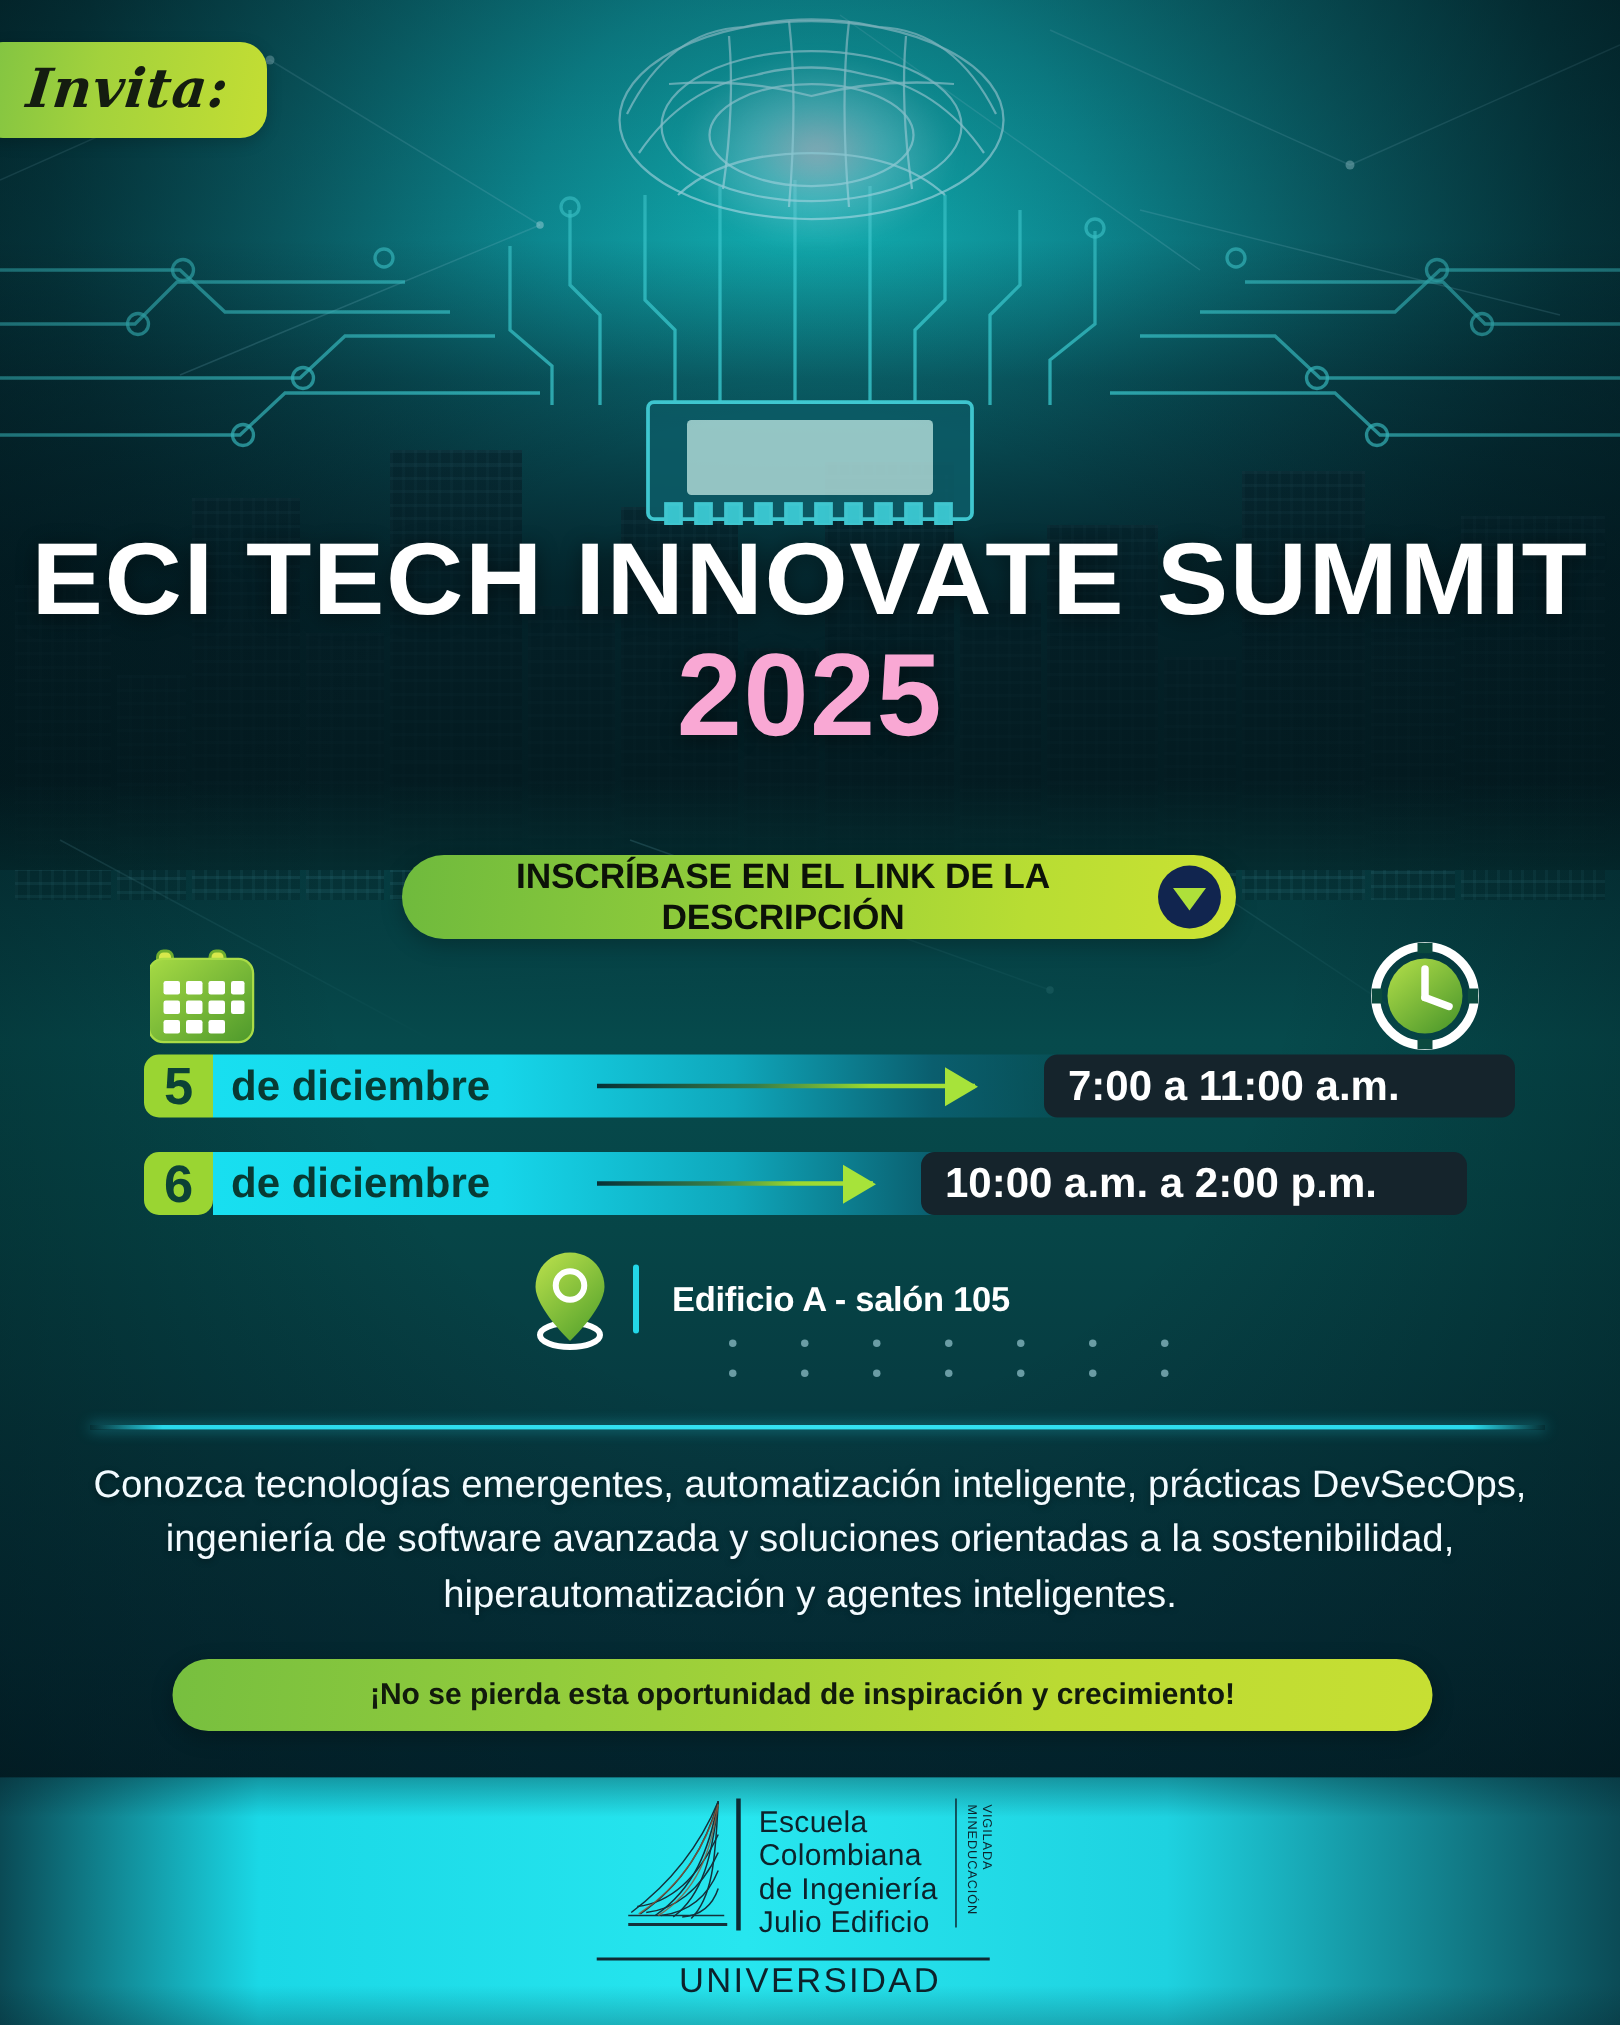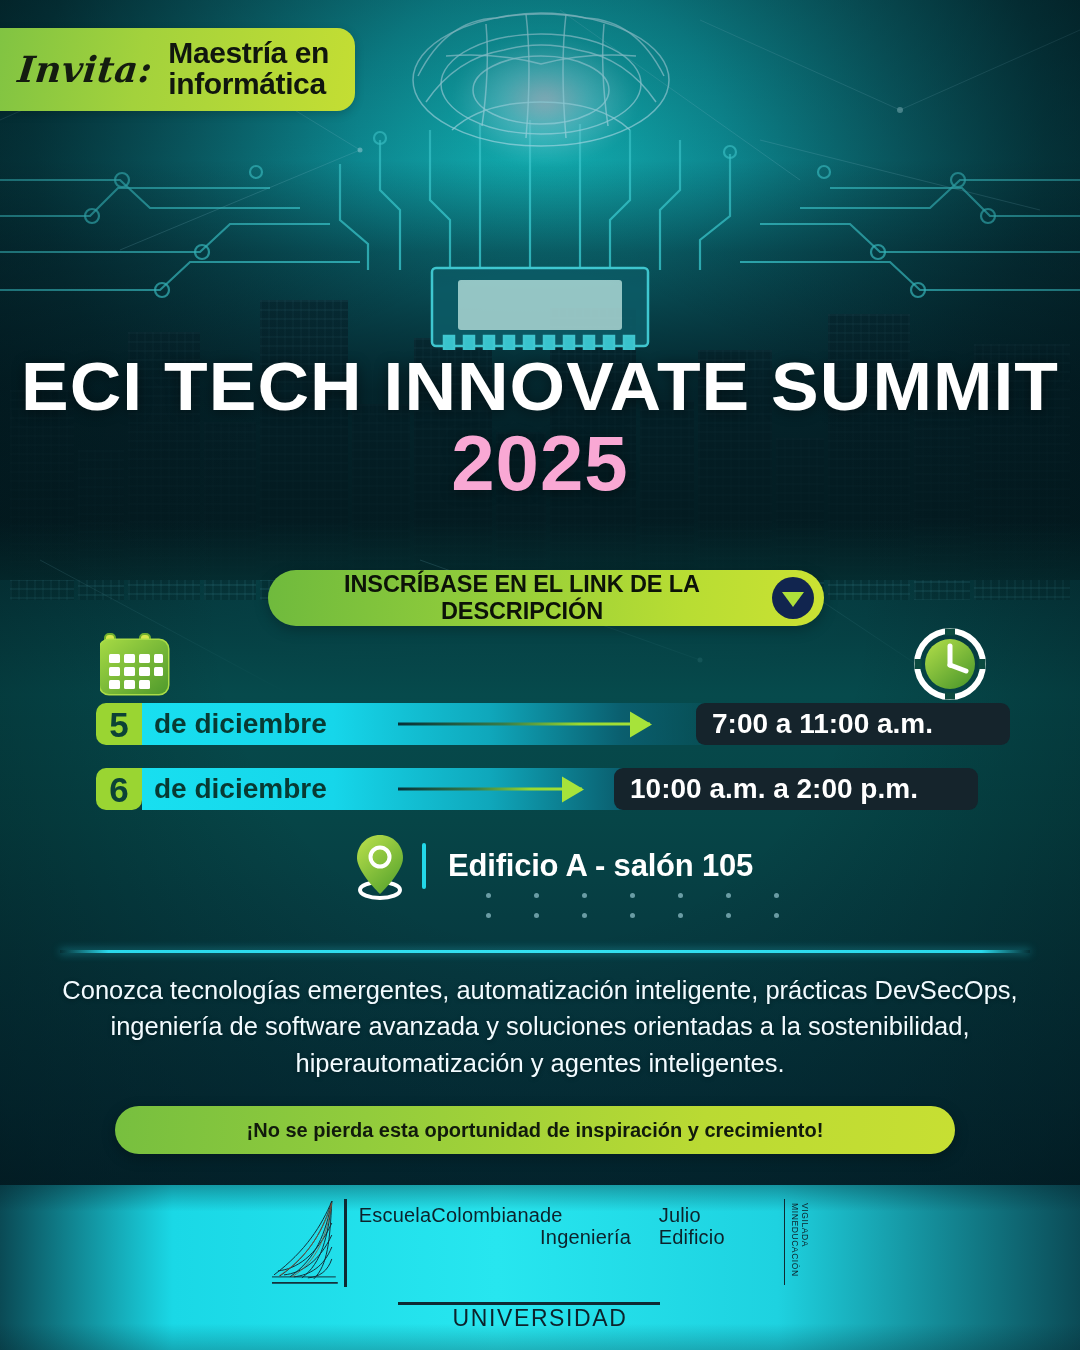--- a/index.html
+++ b/index.html
@@ -358,10 +358,6 @@
 
   <div class="invita">
     <span class="invita-script">Invita:</span>
-    <span class="invita-main">
-      <span>Maestría en</span><br>
-      <span>informática</span>
-    </span>
   </div>
 
   <div class="title-wrap">

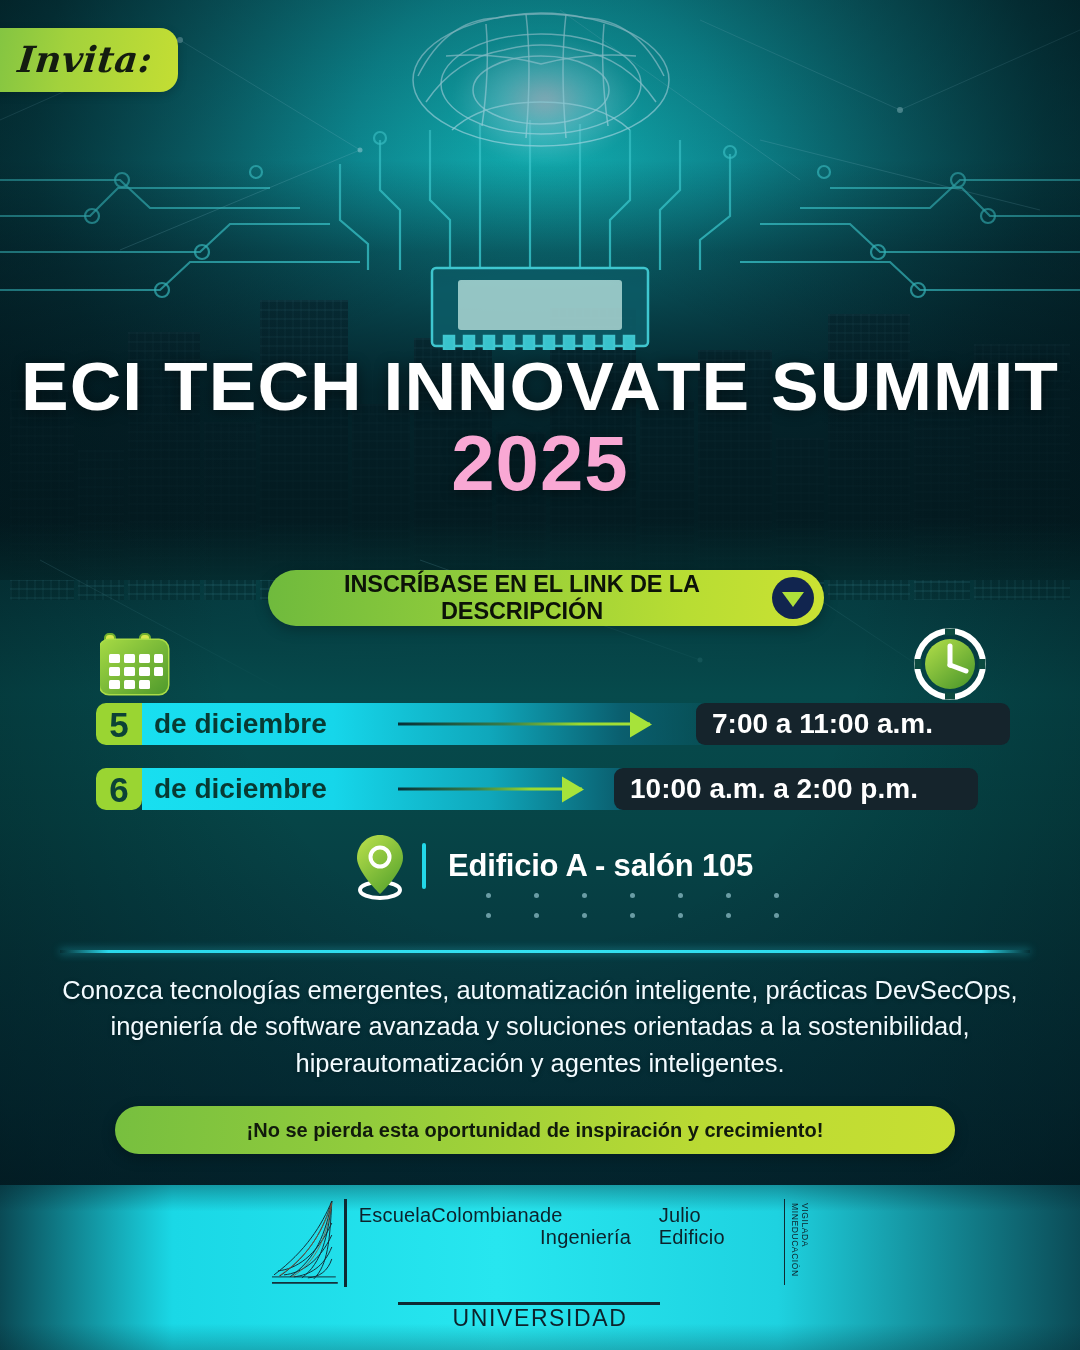--- a/index.html
+++ b/index.html
@@ -170,7 +170,7 @@
   .loc{ position:absolute; left:352px; top:832px; display:flex; align-items:center; gap:0; }
   .pin-icon{ width:56px; height:68px; }
   .loc-div{ width:4px; height:46px; background:#23d7e8; margin:0 22px 0 14px; border-radius:2px; }
-  .loc-text{ font-size:31px; font-weight:700; color:#ffffff; letter-spacing:-.2px; }
+  .loc-text{ font-size:23px; font-weight:700; color:#ffffff; letter-spacing:-.2px; }
   .dot-grid{ position:absolute; left:486px; top:893px; width:330px; height:30px; }
   .dot-grid i{ position:absolute; width:5px; height:5px; border-radius:50%; background:rgba(190,235,245,.55); }
 

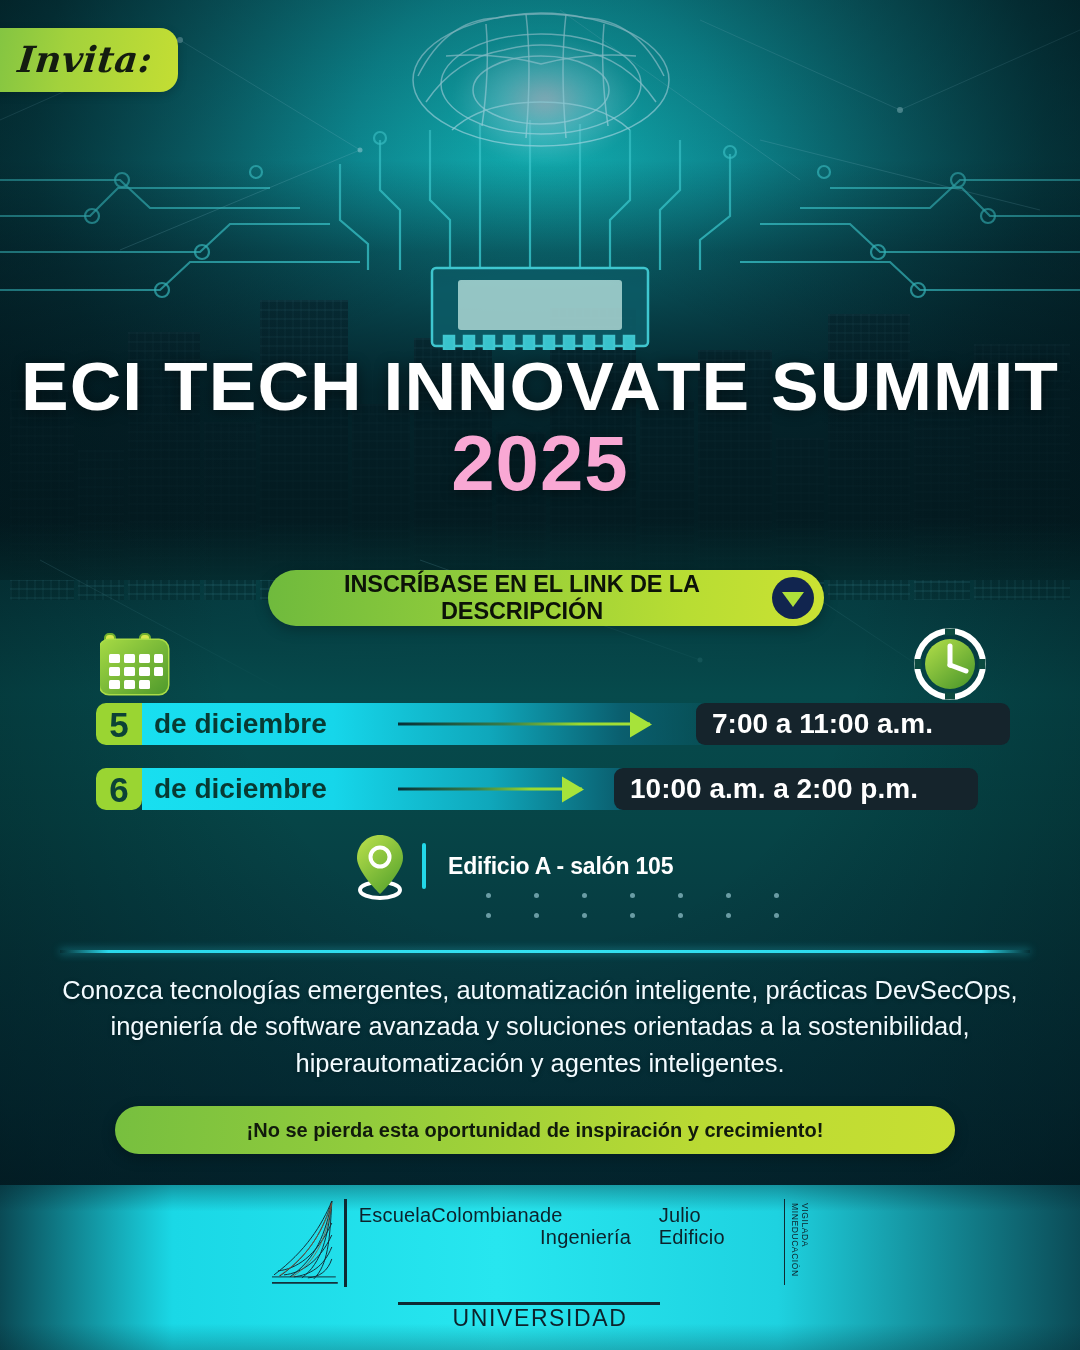--- a/index.html
+++ b/index.html
@@ -215,7 +215,7 @@
   .logo-top{ display:flex; align-items:flex-start; }
   .logo-mark{ width:72px; height:92px; }
   .logo-rule{ width:3px; height:88px; background:#0e2a33; margin:0 12px 0 2px; }
-  .logo-names{ display:flex; flex-direction:row; justify-content:space-between; padding-top:5px; }
+  .logo-names{ display:flex; flex-direction:column; justify-content:space-between; padding-top:5px; }
   .logo-names span{
     font-size:20px; color:#0d222b; line-height:1.12;
     font-family:"Liberation Sans", sans-serif; letter-spacing:.2px;

